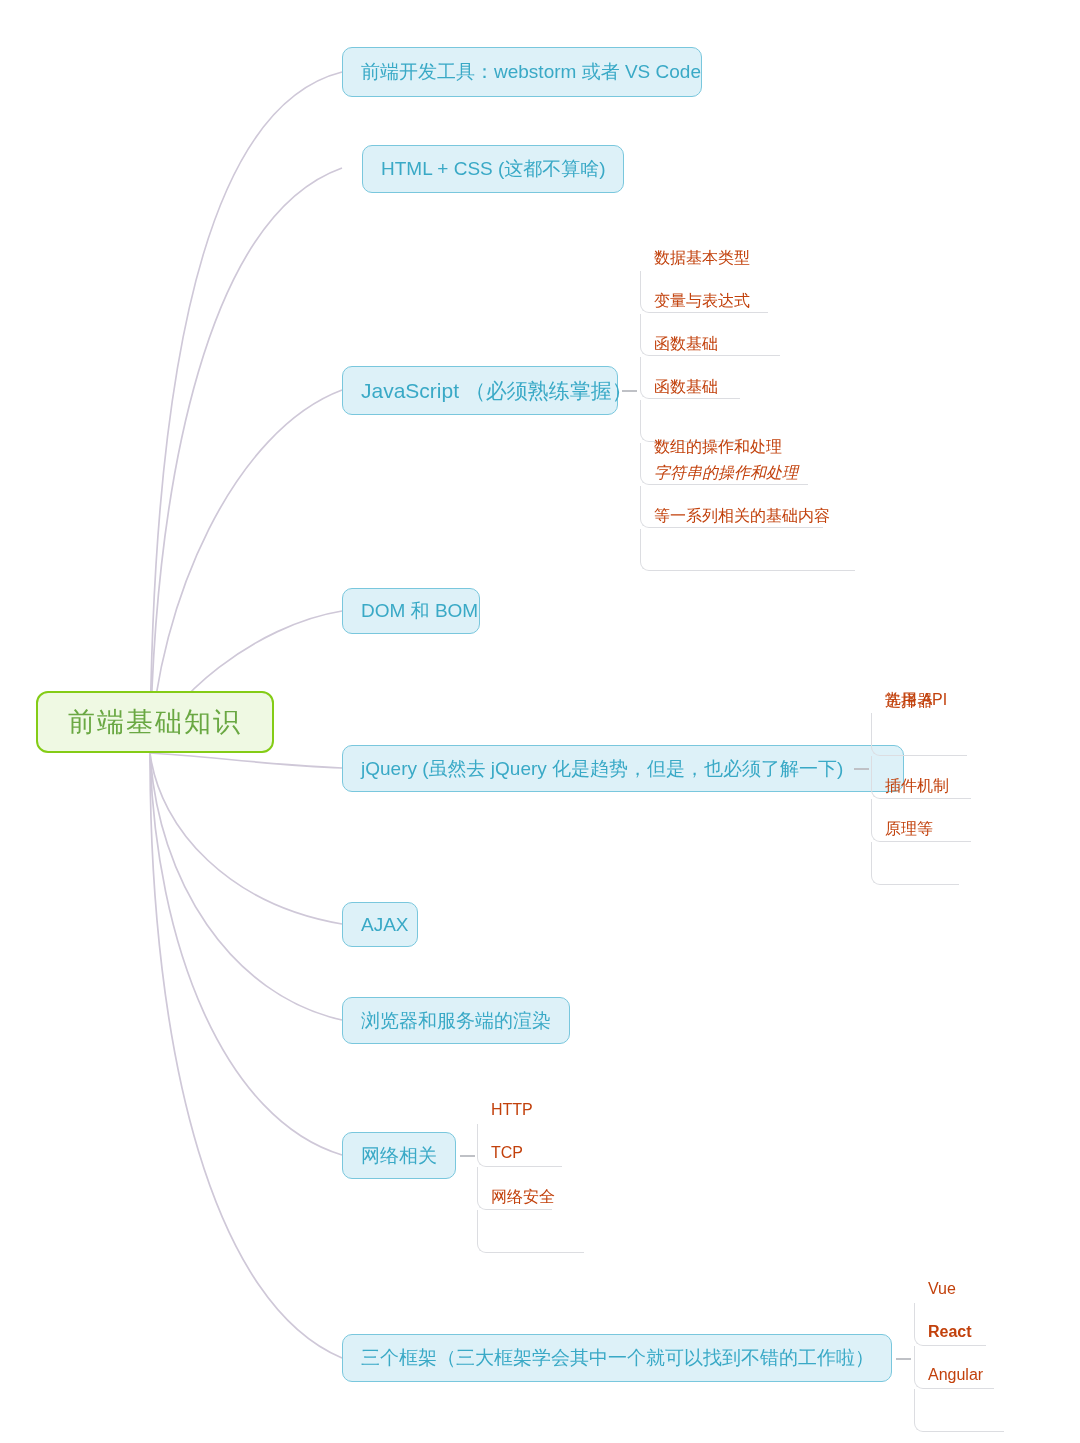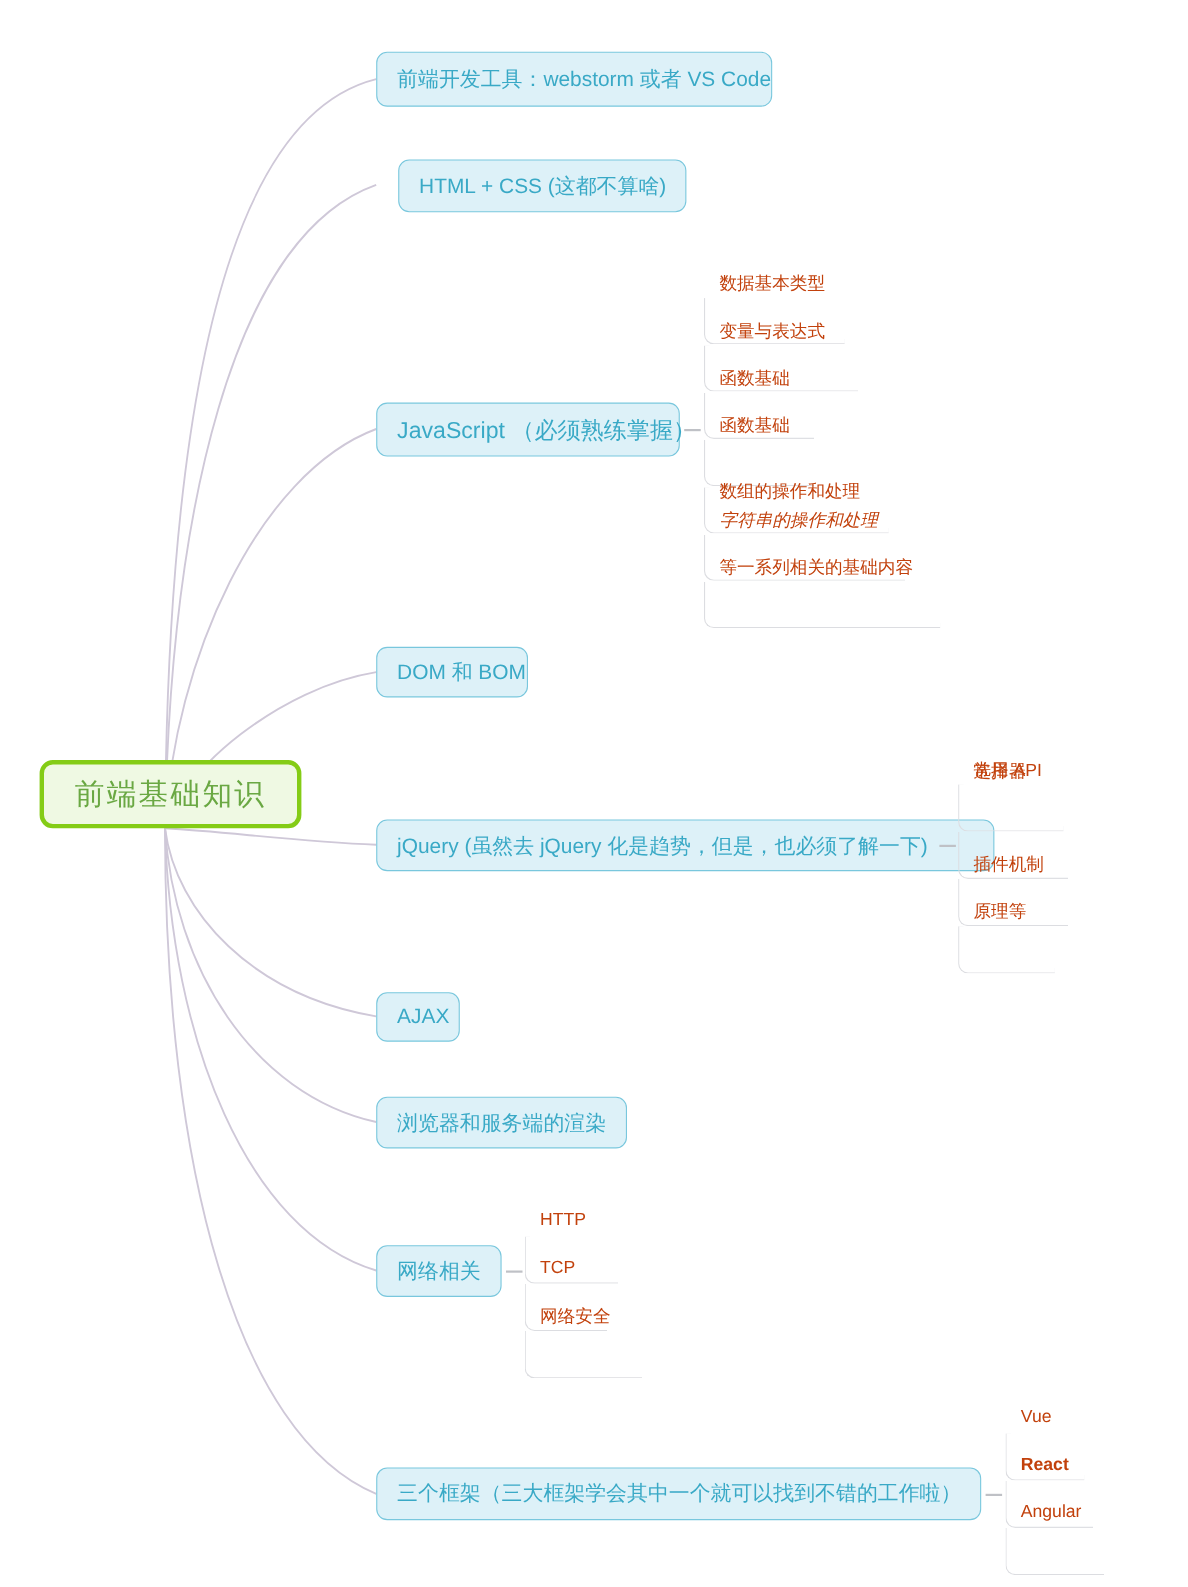--- a/index.html
+++ b/index.html
@@ -35,7 +35,7 @@
     align-items: center;
     justify-content: center;
     background: #eff9e3;
-    border: 4px solid #84cc16;
+    border: 2px solid #84cc16;
     border-radius: 12px;
     color: #6aa843;
     font-size: 27px;

